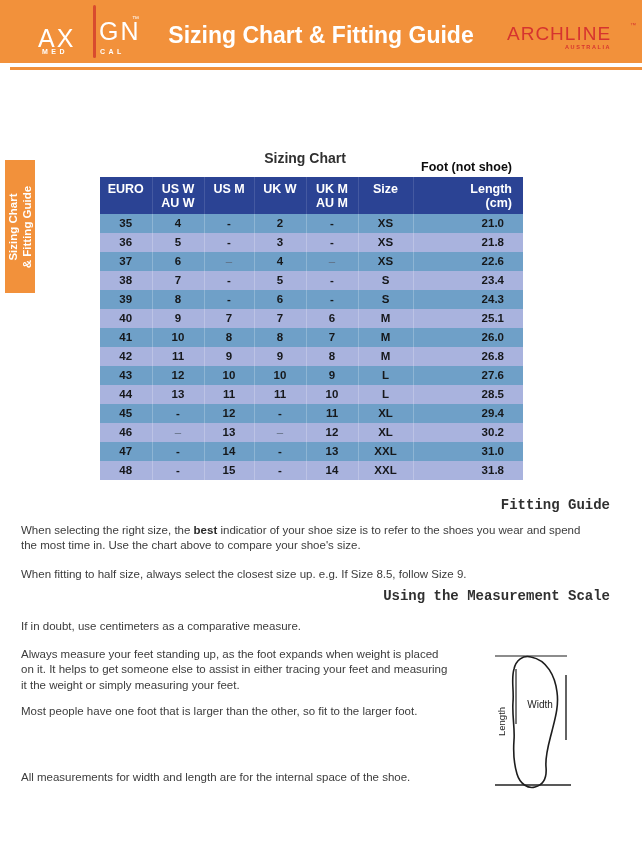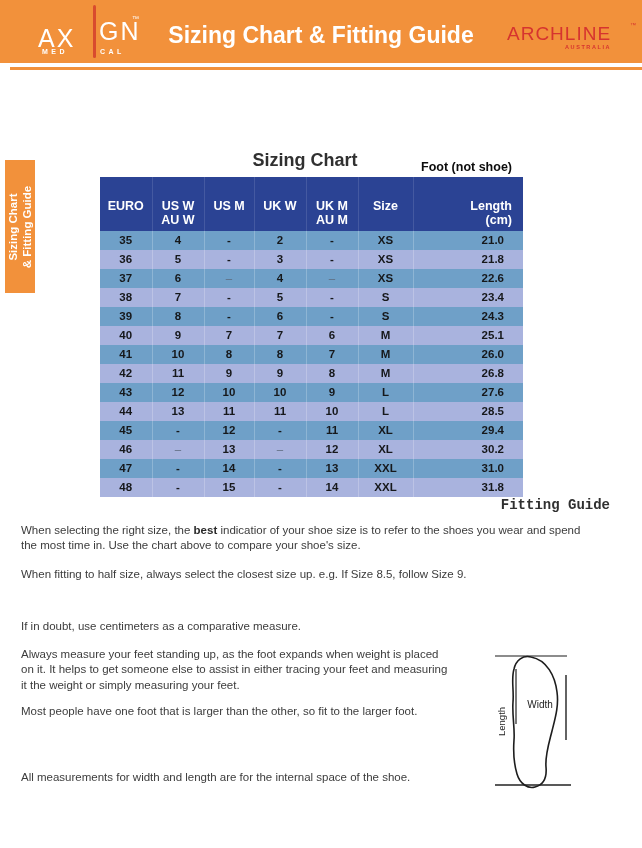--- a/index.html
+++ b/index.html
@@ -37,7 +37,7 @@
 
   
   .chart-title{position:absolute;left:100px;top:150px;width:410px;text-align:center;
-    font-size:18px;font-weight:700;color:#303030;}
+    font-size:14px;font-weight:700;color:#303030;}
   .foot-note{position:absolute;left:330px;top:160px;width:182px;text-align:right;
     font-size:12.5px;font-weight:700;color:#0c0c0c;}
 

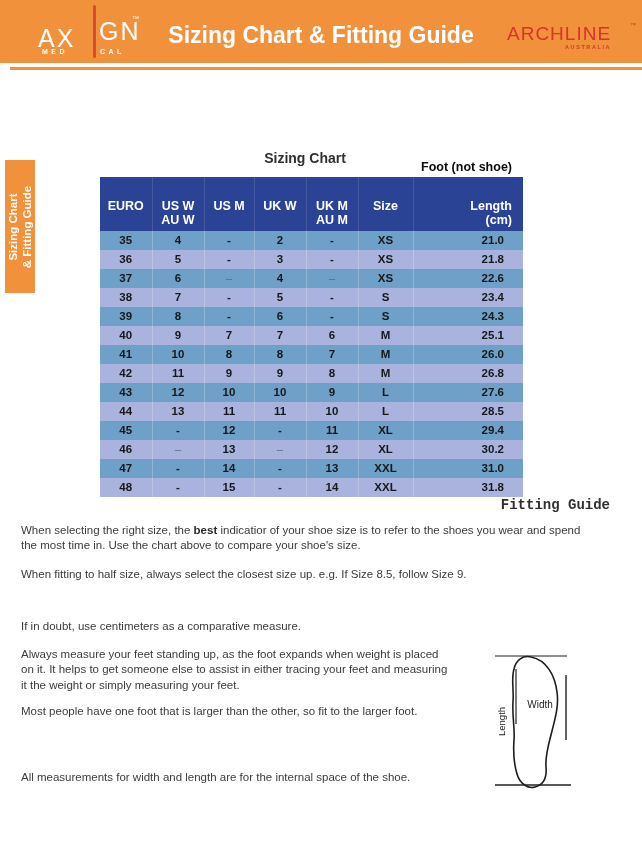--- a/index.html
+++ b/index.html
@@ -47,7 +47,7 @@
   table.sizing col:nth-child(5){width:52px;} table.sizing col:nth-child(6){width:55px;}
   table.sizing col:nth-child(7){width:110px;}
   table.sizing th{background:var(--blue-header);color:#fff;font-size:12.5px;font-weight:700;
-    vertical-align:top;padding:22px 0 4px 0;line-height:14px;text-align:center;
+    vertical-align:top;padding:5px 0 4px 0;line-height:14px;text-align:center;
     border-right:1px solid rgba(255,255,255,0.12);}
   table.sizing th:last-child{text-align:right;padding-right:11px;border-right:none;}
   table.sizing td{height:19px;line-height:19px;padding:0;text-align:center;

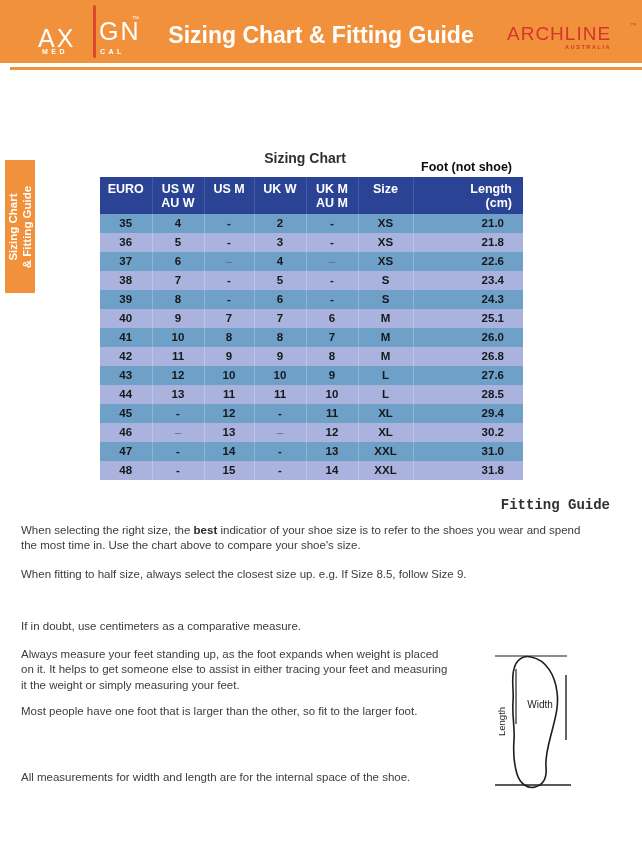--- a/index.html
+++ b/index.html
@@ -270,6 +270,7 @@
 the most time in. Use the chart above to compare your shoe's size.</span></p>
   <p class="para" style="top:555px;">When fitting to half size, always select the closest size up. e.g. If Size 8.5, follow Size 9.</p>
 
+  <div class="h-center" style="top:588px;">Using the Measurement Scale</div>
   <p class="para" style="top:607px;">If in doubt, use centimeters as a comparative measure.</p>
   <p class="para" style="top:635px;width:470px;">Always measure your feet standing up, as the foot expands when weight is placed
 on it. It helps to get someone else to assist in either tracing your feet and measuring

